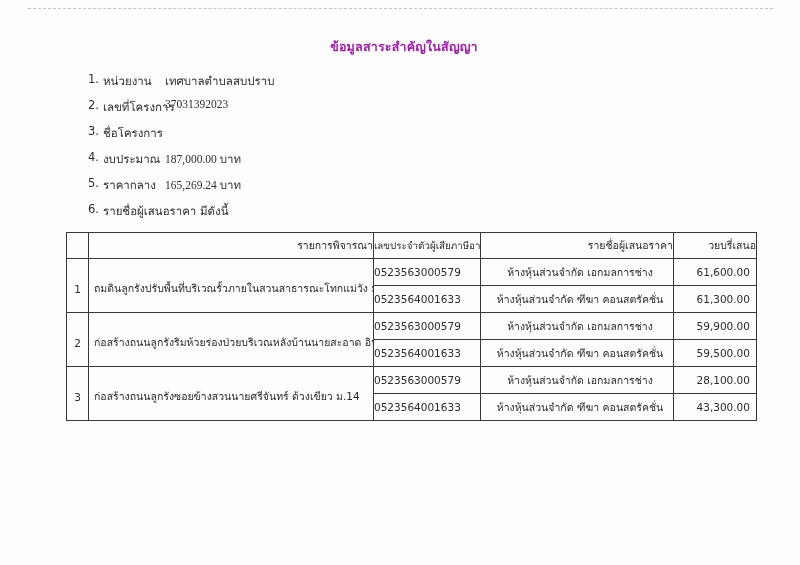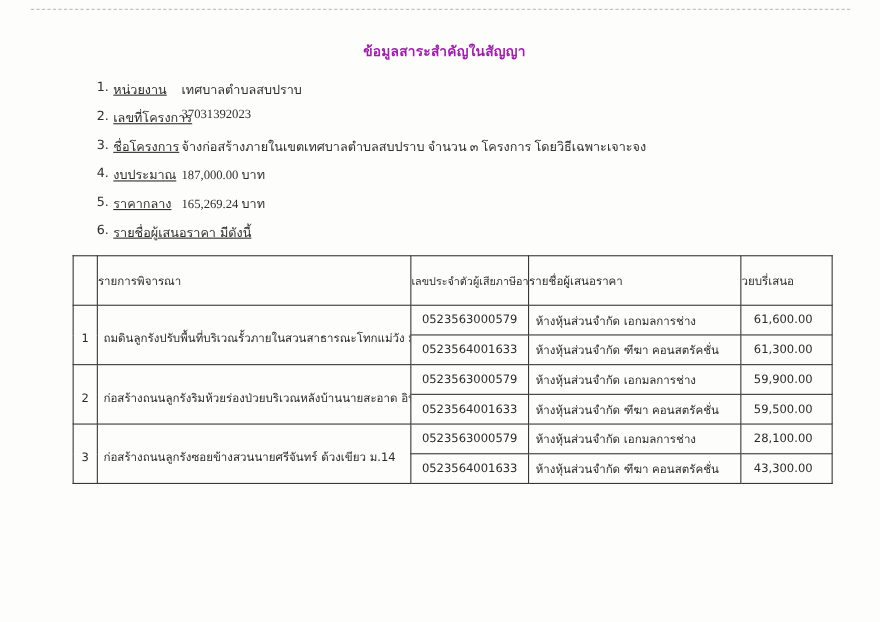--- a/index.html
+++ b/index.html
@@ -33,7 +33,7 @@
   .fields { position: absolute; top: 72px; left: 88px; width: 660px; }
   .frow { display: flex; height: 26px; align-items: flex-start; font-size: 11.5px; white-space: nowrap; }
   .fno { width: 15px; flex: none; }
-  .flabel { width: 62px; flex: none; text-decoration: underline; }
+  .flabel { width: 62px; flex: none; }
   .fvalue { padding-left: 0; font-family: Liberation Serif, serif; }
   .bid-table {
     position: absolute;

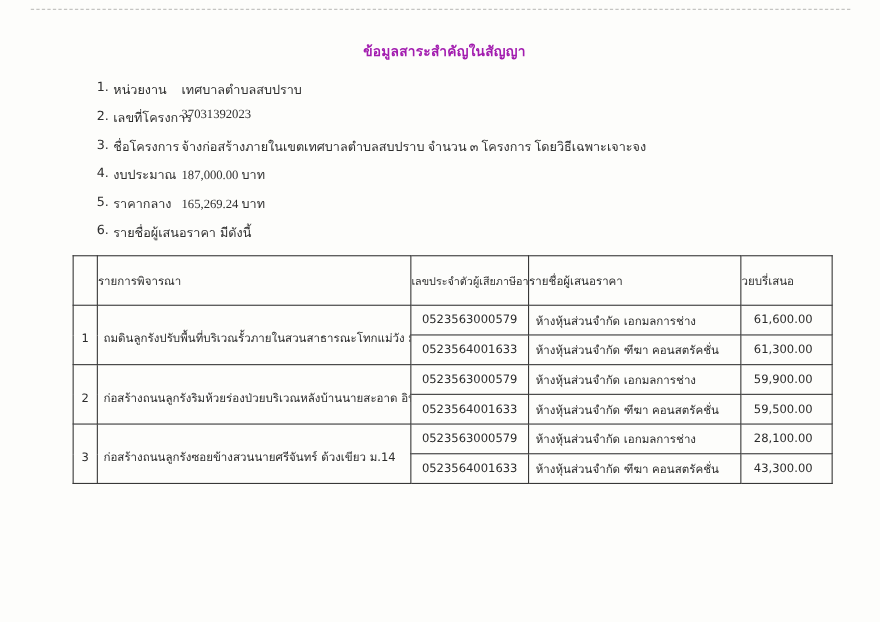--- a/index.html
+++ b/index.html
@@ -90,7 +90,6 @@
     <div class="frow">
       <span class="fno">3.</span>
       <span class="flabel">ชื่อโครงการ</span>
-      <span class="fvalue">จ้างก่อสร้างภายในเขตเทศบาลตำบลสบปราบ จำนวน ๓ โครงการ โดยวิธีเฉพาะเจาะจง</span>
     </div>
     <div class="frow">
       <span class="fno">4.</span>

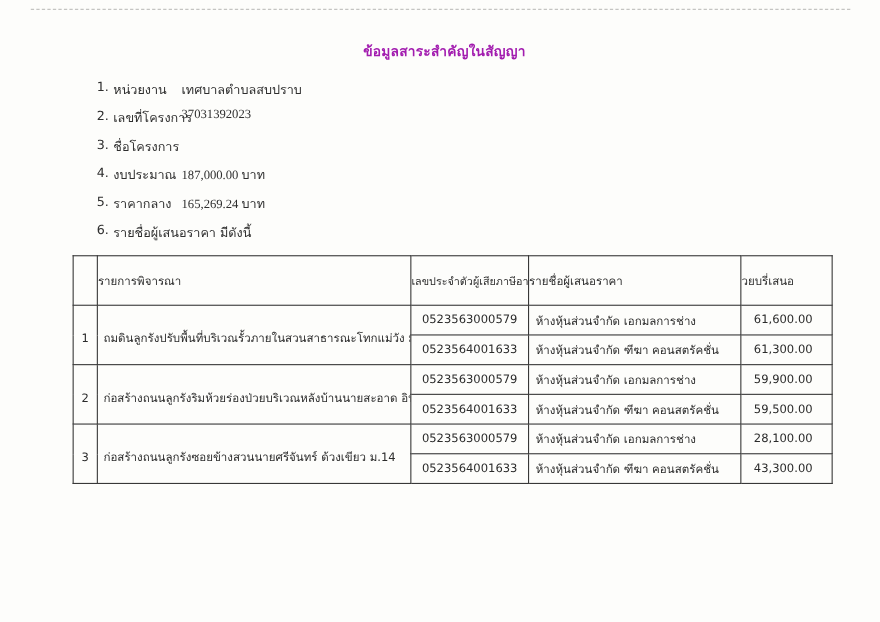--- a/index.html
+++ b/index.html
@@ -50,9 +50,9 @@
   }
   .bid-table { border: 1.5px solid #2a2a2a; }
   .bid-table thead th {
-    height: 45px;
+    height: 26px;
     font-weight: normal;
-    text-align: left;
+    text-align: right;
     vertical-align: middle;
     font-size: 10.5px;
     white-space: nowrap;

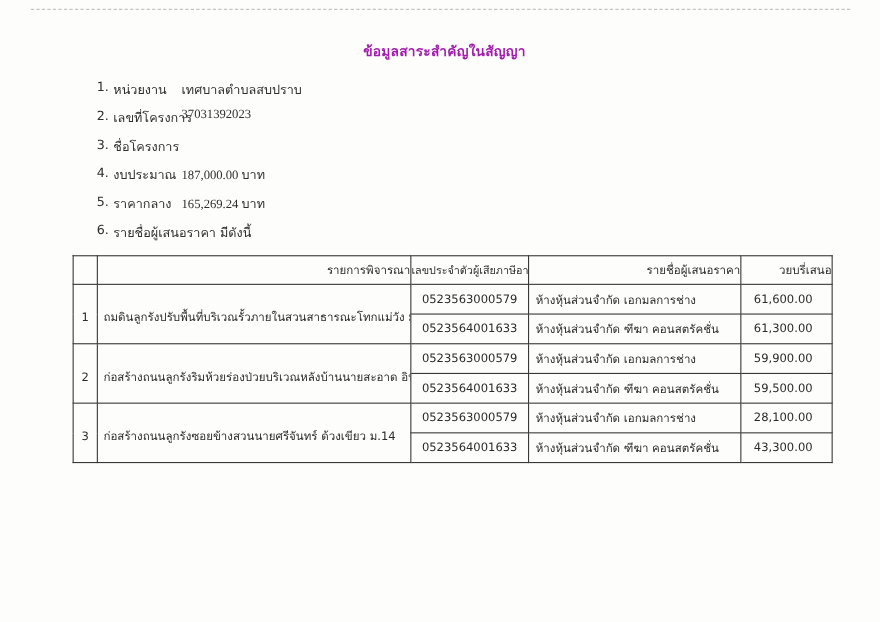--- a/index.html
+++ b/index.html
@@ -61,7 +61,7 @@
   .bid-table tbody td { height: 27px; vertical-align: middle; }
   .c-no   { text-align: center; vertical-align: top; padding-top: 7px; }
   .c-desc { vertical-align: top; padding: 6px 4px 0 5px; white-space: nowrap; }
-  .c-tax  { text-align: center; }
+  .c-tax  { text-align: left; }
   .c-vendor { text-align: left; padding-left: 6px; white-space: nowrap; margin-top: 28px; }
   .c-price  { text-align: center; padding-right: 6px; }
   .col-no { width: 22px; } .col-desc { width: 285px; } .col-tax { width: 107px; }

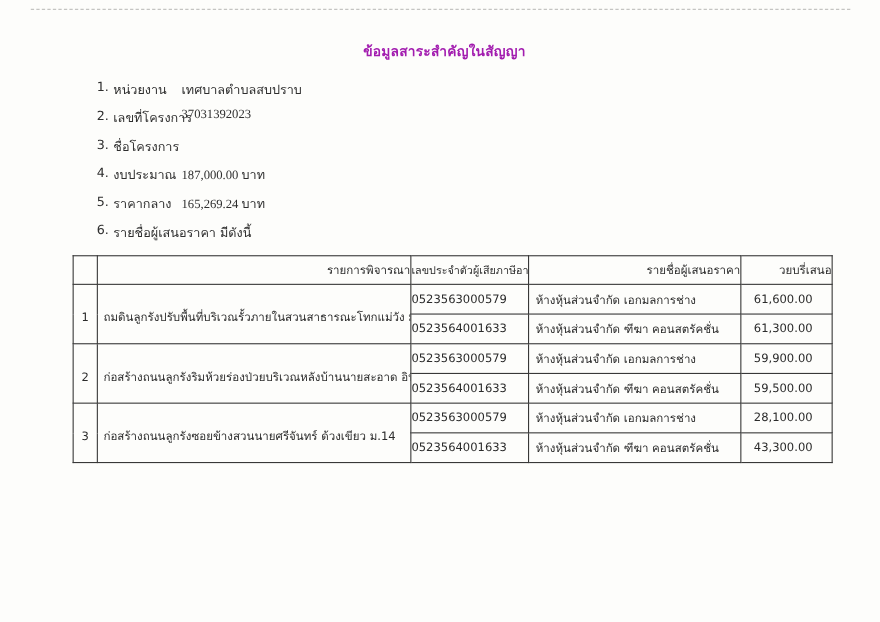--- a/index.html
+++ b/index.html
@@ -62,7 +62,7 @@
   .c-no   { text-align: center; vertical-align: top; padding-top: 7px; }
   .c-desc { vertical-align: top; padding: 6px 4px 0 5px; white-space: nowrap; }
   .c-tax  { text-align: left; }
-  .c-vendor { text-align: left; padding-left: 6px; white-space: nowrap; margin-top: 28px; }
+  .c-vendor { text-align: center; padding-left: 6px; white-space: nowrap; margin-top: 28px; }
   .c-price  { text-align: center; padding-right: 6px; }
   .col-no { width: 22px; } .col-desc { width: 285px; } .col-tax { width: 107px; }
   .col-vendor { width: 193px; } .col-price { width: 83px; }

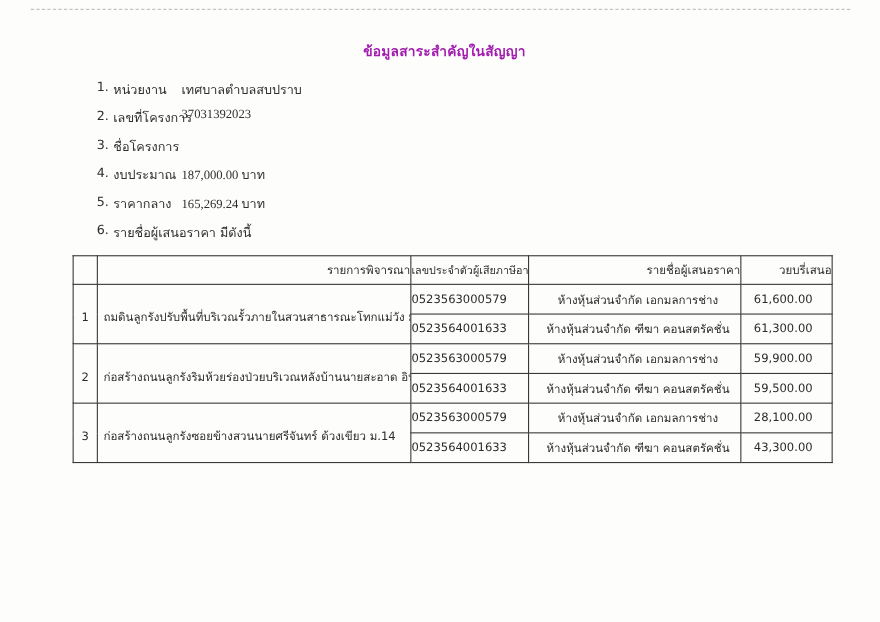--- a/index.html
+++ b/index.html
@@ -63,7 +63,7 @@
   .c-desc { vertical-align: top; padding: 6px 4px 0 5px; white-space: nowrap; }
   .c-tax  { text-align: left; }
   .c-vendor { text-align: center; padding-left: 6px; white-space: nowrap; margin-top: 28px; }
-  .c-price  { text-align: center; padding-right: 6px; }
+  .c-price  { text-align: right; padding-right: 6px; }
   .col-no { width: 22px; } .col-desc { width: 285px; } .col-tax { width: 107px; }
   .col-vendor { width: 193px; } .col-price { width: 83px; }
 </style>

